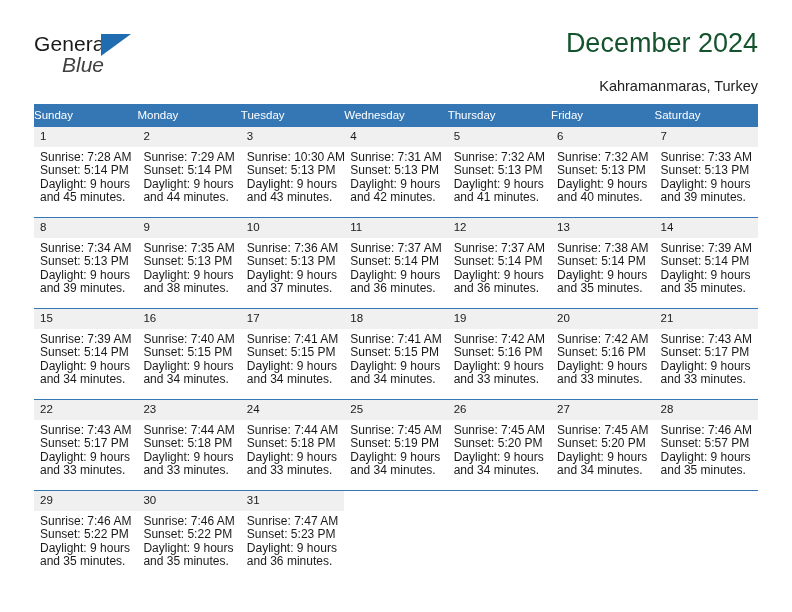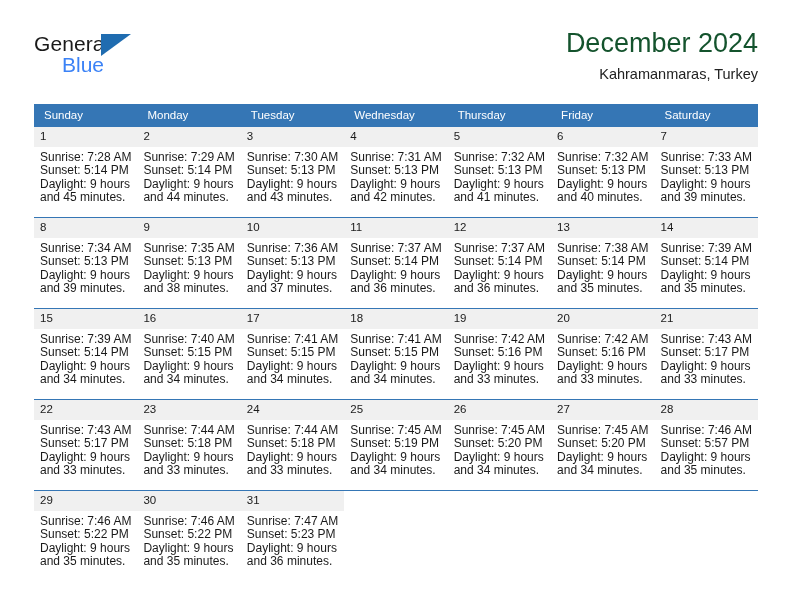--- a/index.html
+++ b/index.html
@@ -50,8 +50,9 @@
     left: 28px;
     top: 21px;
     font-size: 21px;
-    color: #3b82f6;
+    color: #404040;
     line-height: 24px;
+    font-style: italic;
   }
   .logo-tri {
     position: absolute;

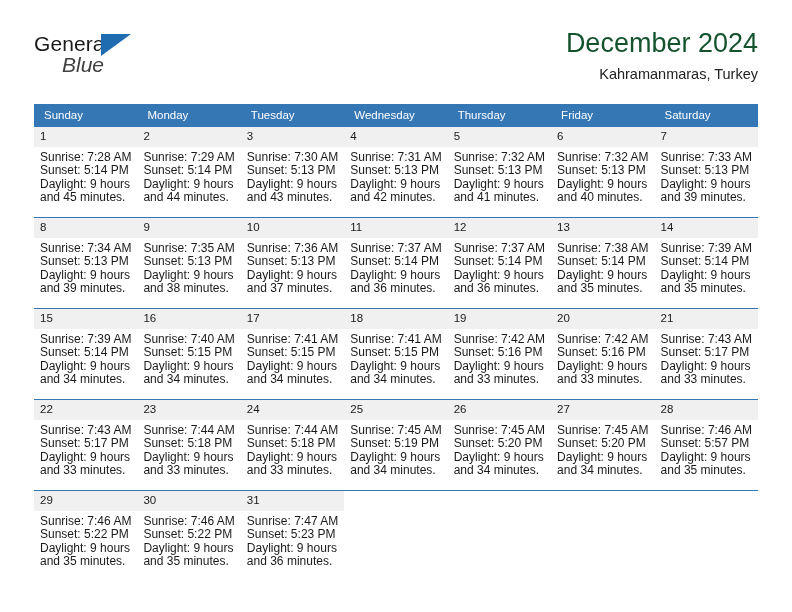--- a/index.html
+++ b/index.html
@@ -80,7 +80,7 @@
     font-size: 14.5px;
     color: #222222;
     line-height: 20px;
-    margin-top: 4px;
+    margin-top: 16px;
     white-space: nowrap;
   }
 

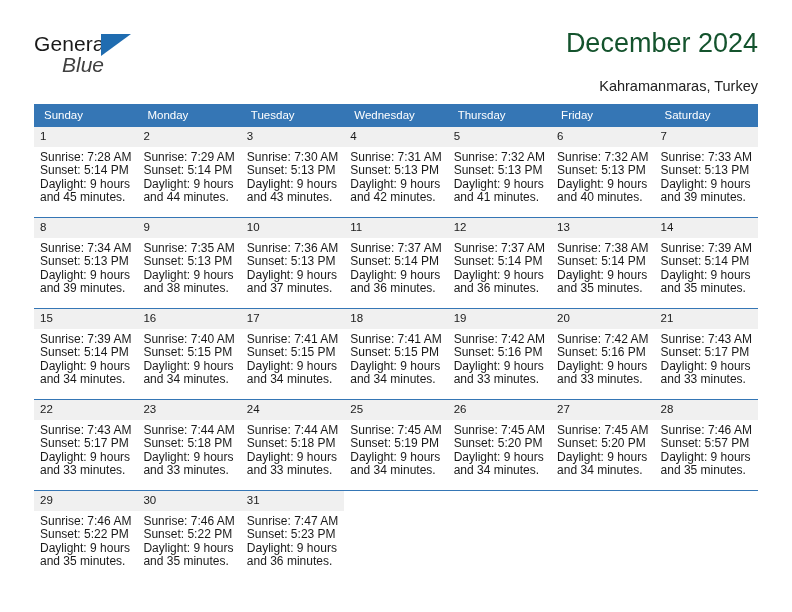--- a/index.html
+++ b/index.html
@@ -99,7 +99,7 @@
     font-size: 11.5px;
     font-weight: normal;
     text-align: left;
-    padding: 5px 0 5px 10px;
+    padding: 5px 0 5px 0;
     height: 12px;
     border: none;
   }

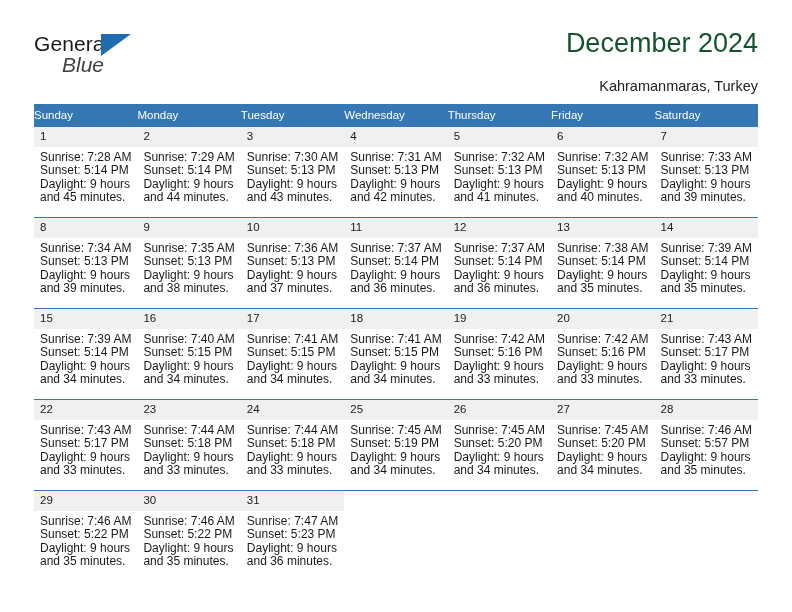--- a/index.html
+++ b/index.html
@@ -192,7 +192,7 @@
           <td class="cell">
             <div class="daynum">3</div>
             <div class="cellinfo">
-              <div>Sunrise: 7:30 AM</div>
+              <div>Sunrise: 10:30 AM</div>
               <div>Sunset: 5:13 PM</div>
               <div>Daylight: 9 hours</div>
               <div>and 43 minutes.</div>

